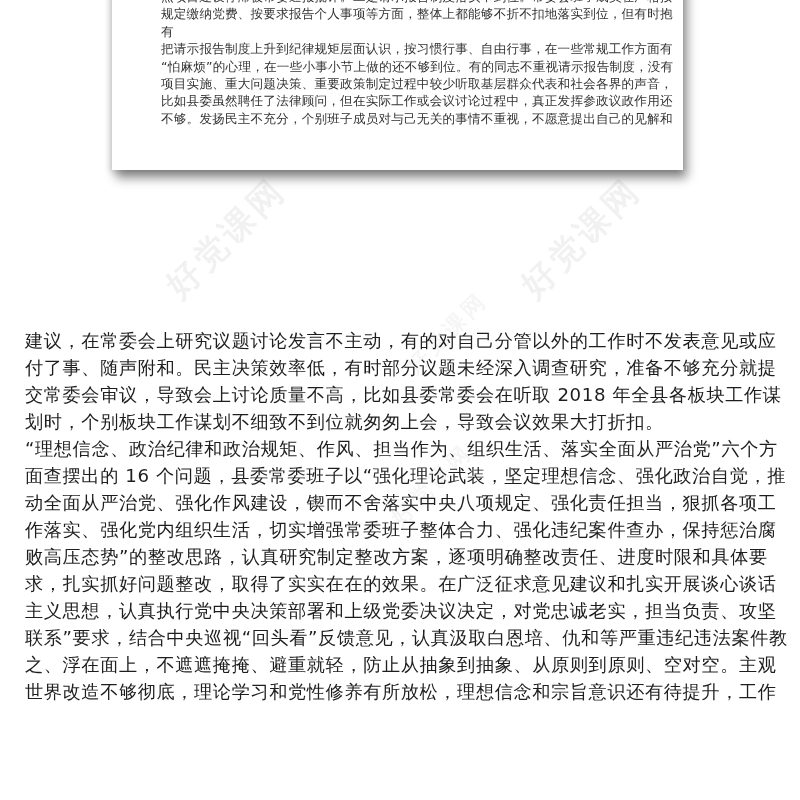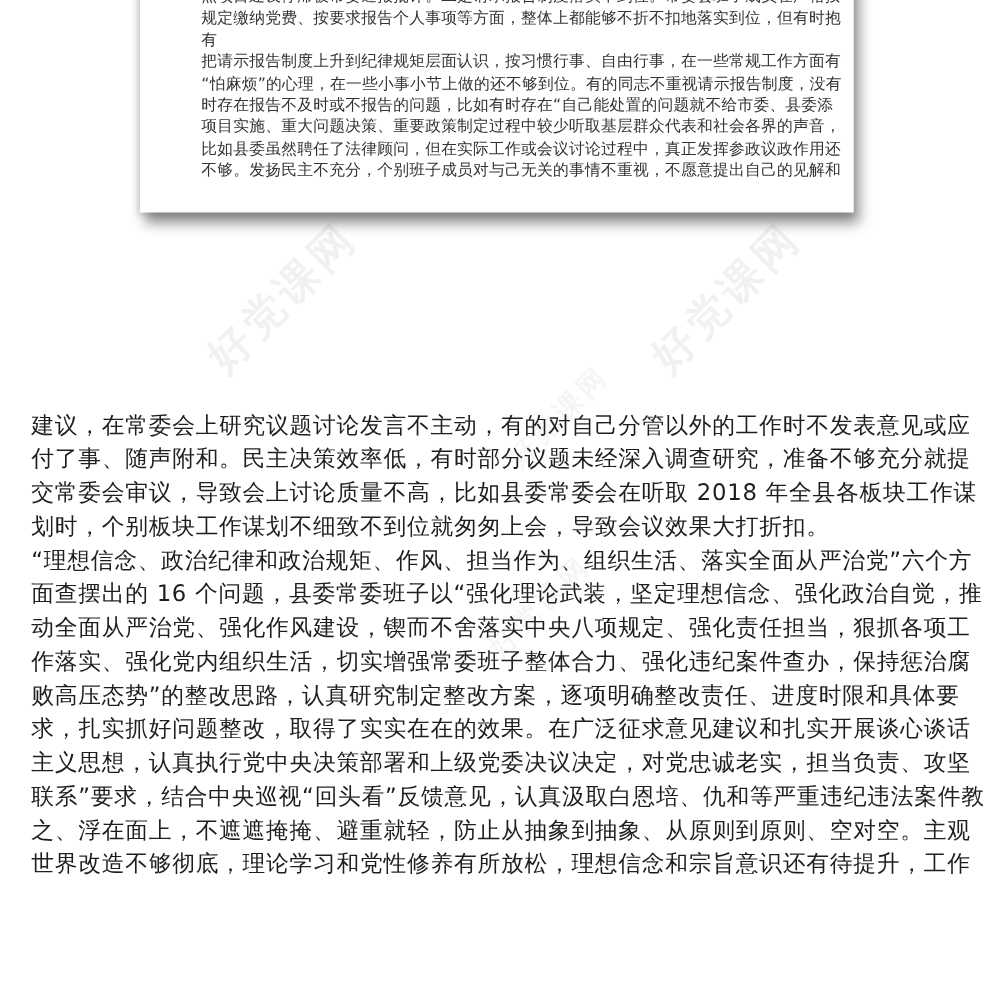--- a/index.html
+++ b/index.html
@@ -42,7 +42,6 @@
     <div class="card-line">有</div>
     <div class="card-line">把请示报告制度上升到纪律规矩层面认识，按习惯行事、自由行事，在一些常规工作方面有</div>
     <div class="card-line">“怕麻烦”的心理，在一些小事小节上做的还不够到位。有的同志不重视请示报告制度，没有</div>
-    <div class="card-line">时存在报告不及时或不报告的问题，比如有时存在“自己能处置的问题就不给市委、县委添</div>
     <div class="card-line">项目实施、重大问题决策、重要政策制定过程中较少听取基层群众代表和社会各界的声音，</div>
     <div class="card-line">比如县委虽然聘任了法律顾问，但在实际工作或会议讨论过程中，真正发挥参政议政作用还</div>
     <div class="card-line">不够。发扬民主不充分，个别班子成员对与己无关的事情不重视，不愿意提出自己的见解和</div>

